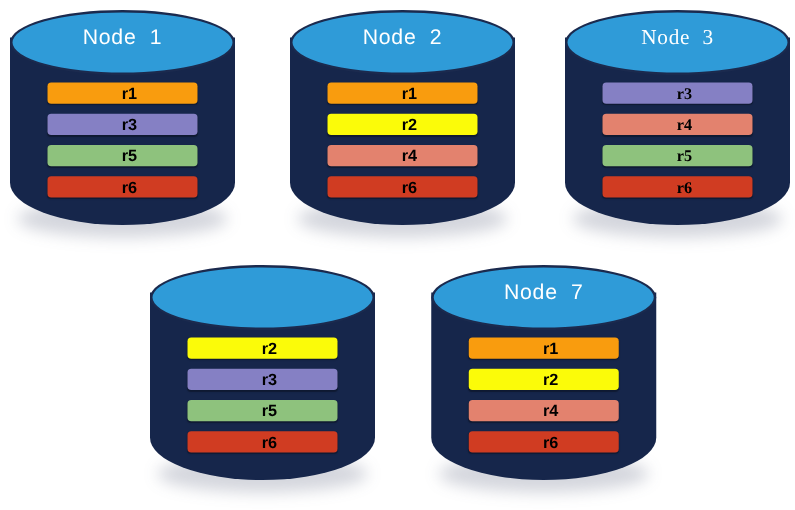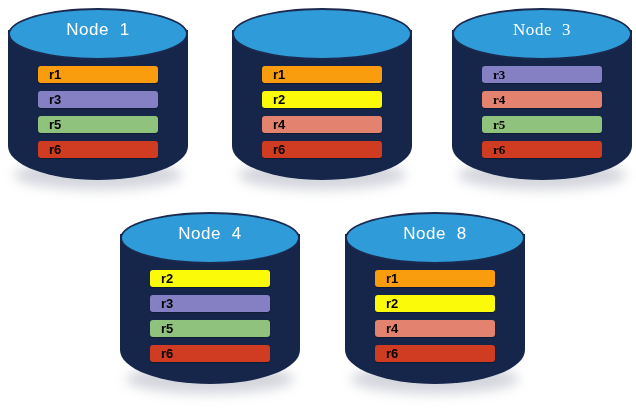--- a/index.html
+++ b/index.html
@@ -123,6 +123,7 @@
       <div class="node-shadow"></div>
       <div class="cyl-body" style="background: rgb(22, 38, 75);"></div>
       <div class="cyl-top" style="background: rgb(47, 155, 216);"></div>
+      <div class="node-title" style="color: rgb(255, 255, 255);">Node  2</div>
       <div class="bars">
         <div class="bar" style="background: rgb(249, 156, 14);">r1</div>
         <div class="bar" style="background: rgb(251, 251, 9);">r2</div>

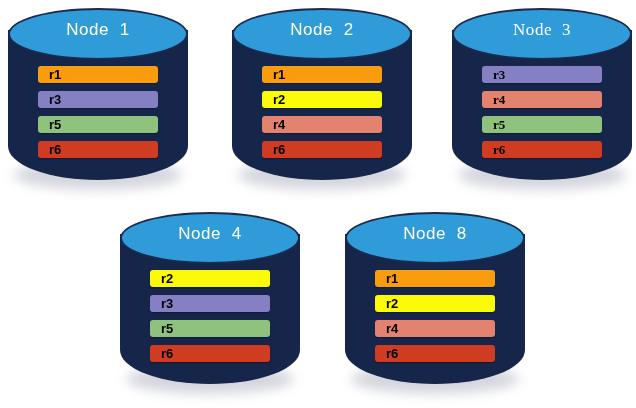--- a/index.html
+++ b/index.html
@@ -93,7 +93,7 @@
     height: 17px;
     margin-bottom: 8px;
     border-radius: 3px;
-    text-align: left;
+    text-align: center;
     line-height: 17px;
     font-size: 13px;
     font-weight: bold;

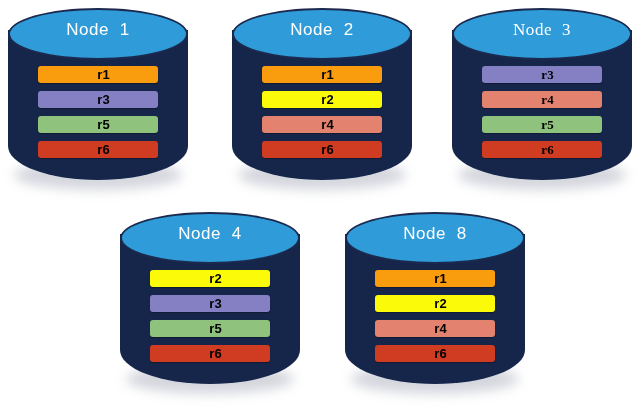--- a/index.html
+++ b/index.html
@@ -147,7 +147,6 @@
       <div class="node-shadow"></div>
       <div class="cyl-body" style="background: rgb(22, 38, 75);"></div>
       <div class="cyl-top" style="background: rgb(47, 155, 216);"></div>
-      <div class="node-title" style="color: rgb(255, 255, 255);">Node  4</div>
       <div class="bars">
         <div class="bar" style="background: rgb(251, 251, 9);">r2</div>
         <div class="bar" style="background: rgb(133, 128, 196);">r3</div>

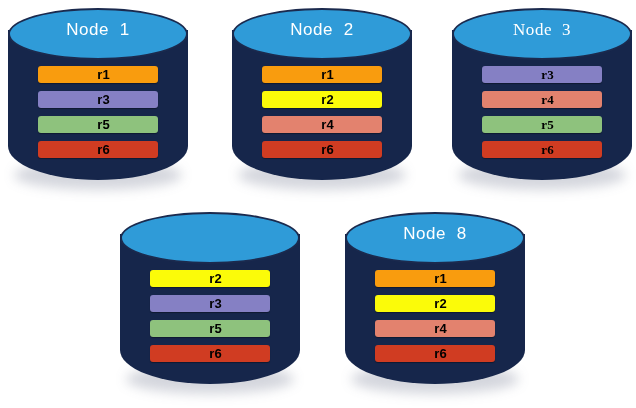--- a/index.html
+++ b/index.html
@@ -158,7 +158,7 @@
       <div class="node-shadow"></div>
       <div class="cyl-body" style="background: rgb(22, 38, 75);"></div>
       <div class="cyl-top" style="background: rgb(47, 155, 216);"></div>
-      <div class="node-title" style="color: rgb(255, 255, 255);">Node  8</div>
+      <div class="node-title" style="color: rgb(255, 255, 255);">Node  7</div>
       <div class="bars">
         <div class="bar" style="background: rgb(249, 156, 14);">r1</div>
         <div class="bar" style="background: rgb(251, 251, 9);">r2</div>

